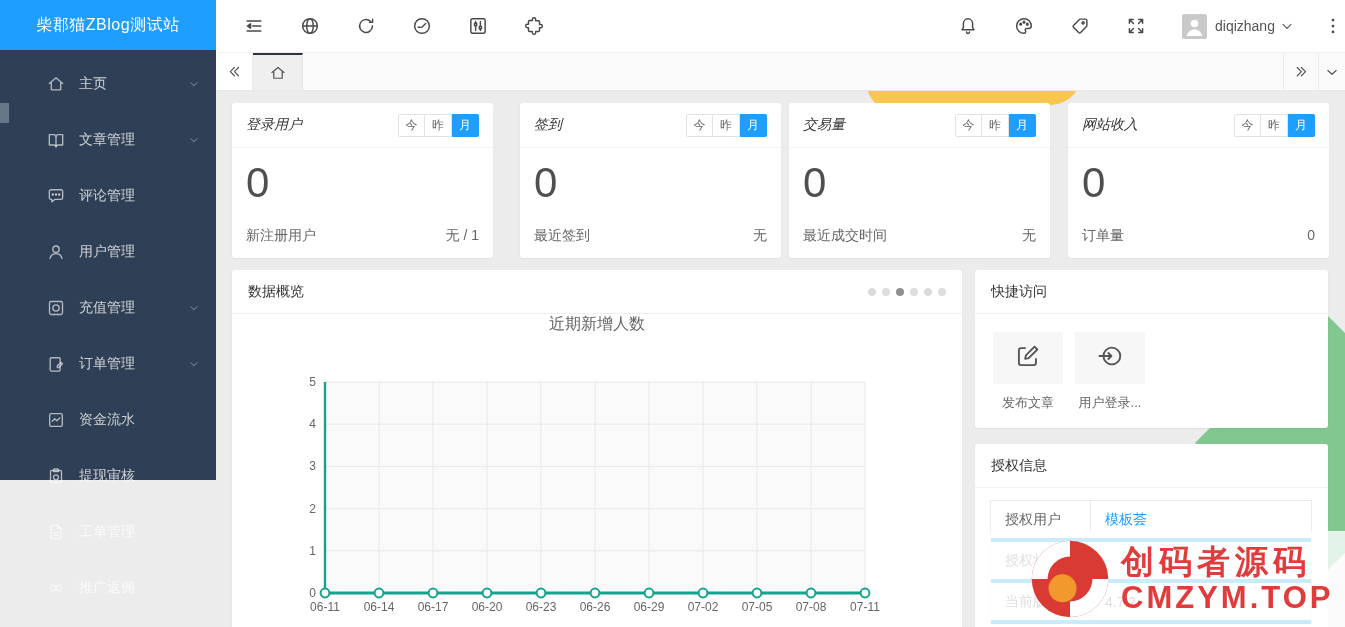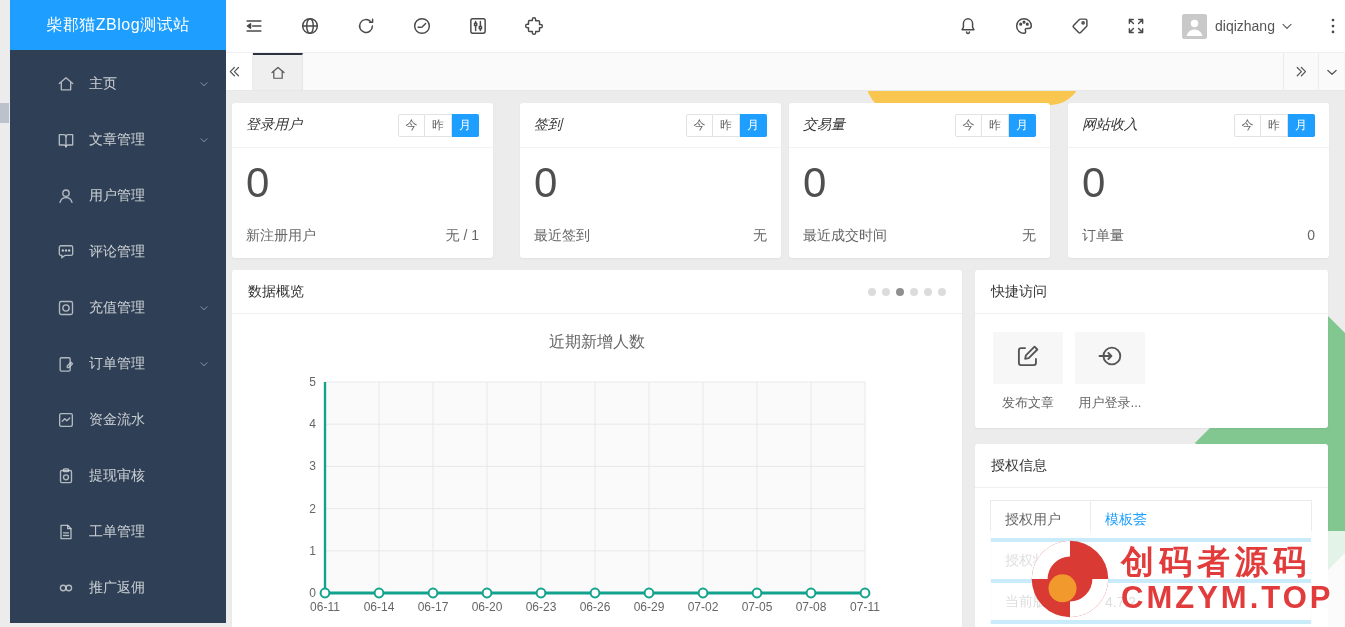--- a/index.html
+++ b/index.html
@@ -7,7 +7,7 @@
   #stage { position:relative; width:1345px; height:627px; overflow:hidden; }
 
   
-  .sidebar { position:absolute; left:0; top:0; width:216px; height:623px; background:#2f4056; z-index:20;margin-left:10px; }
+  .sidebar { position:absolute; left:0; top:0; width:216px; height:480px; background:#2f4056; z-index:20; }
   .logo { height:50px; background:#1e9fff; color:#fff; font-size:16px; display:flex; align-items:center; justify-content:center; letter-spacing:.5px; }
   .menu { padding-top:6px; }
   .menu-item { height:56px; display:flex; align-items:center; padding:0 16px 0 46px; color:rgba(255,255,255,.75); font-size:14px; cursor:pointer; }

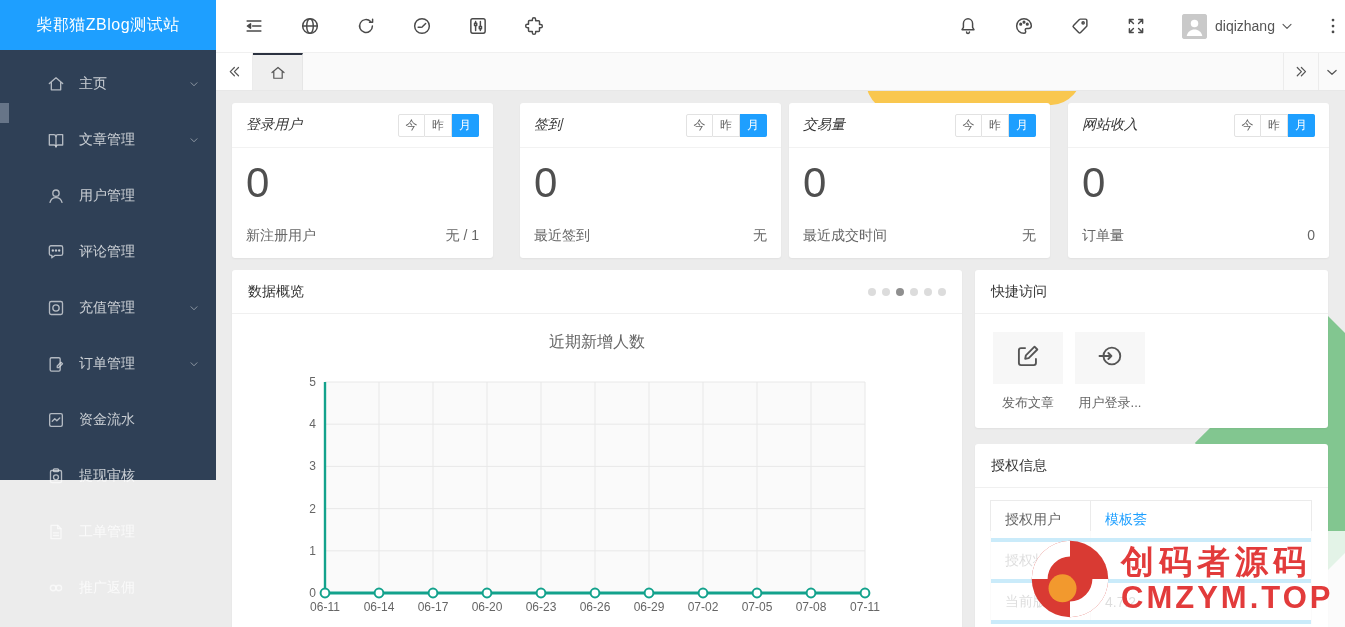--- a/index.html
+++ b/index.html
@@ -122,15 +122,6 @@
         <div class="menu-item">
           <span class="mi-icon">
             <svg class="lineicon" viewBox="0 0 24 24">
-              <circle cx="12" cy="8.6" r="3.8"></circle>
-              <path d="M4.8 19.6c1-3.8 4-5.7 7.2-5.7s6.2 1.9 7.2 5.7"></path>
-            </svg>
-          </span>
-          <span class="mi-label">用户管理</span>
-        </div>
-        <div class="menu-item">
-          <span class="mi-icon">
-            <svg class="lineicon" viewBox="0 0 24 24">
               <path d="M4 6.5A2 2 0 0 1 6 4.5h12a2 2 0 0 1 2 2v7.5a2 2 0 0 1-2 2h-7l-4 3v-3H6a2 2 0 0 1-2-2Z"></path>
               <circle cx="8.2" cy="10.2" r=".7" fill="currentColor"></circle>
               <circle cx="12" cy="10.2" r=".7" fill="currentColor"></circle>
@@ -138,6 +129,15 @@
             </svg>
           </span>
           <span class="mi-label">评论管理</span>
+        </div>
+        <div class="menu-item">
+          <span class="mi-icon">
+            <svg class="lineicon" viewBox="0 0 24 24">
+              <circle cx="12" cy="8.6" r="3.8"></circle>
+              <path d="M4.8 19.6c1-3.8 4-5.7 7.2-5.7s6.2 1.9 7.2 5.7"></path>
+            </svg>
+          </span>
+          <span class="mi-label">用户管理</span>
         </div>
         <div class="menu-item">
           <span class="mi-icon">

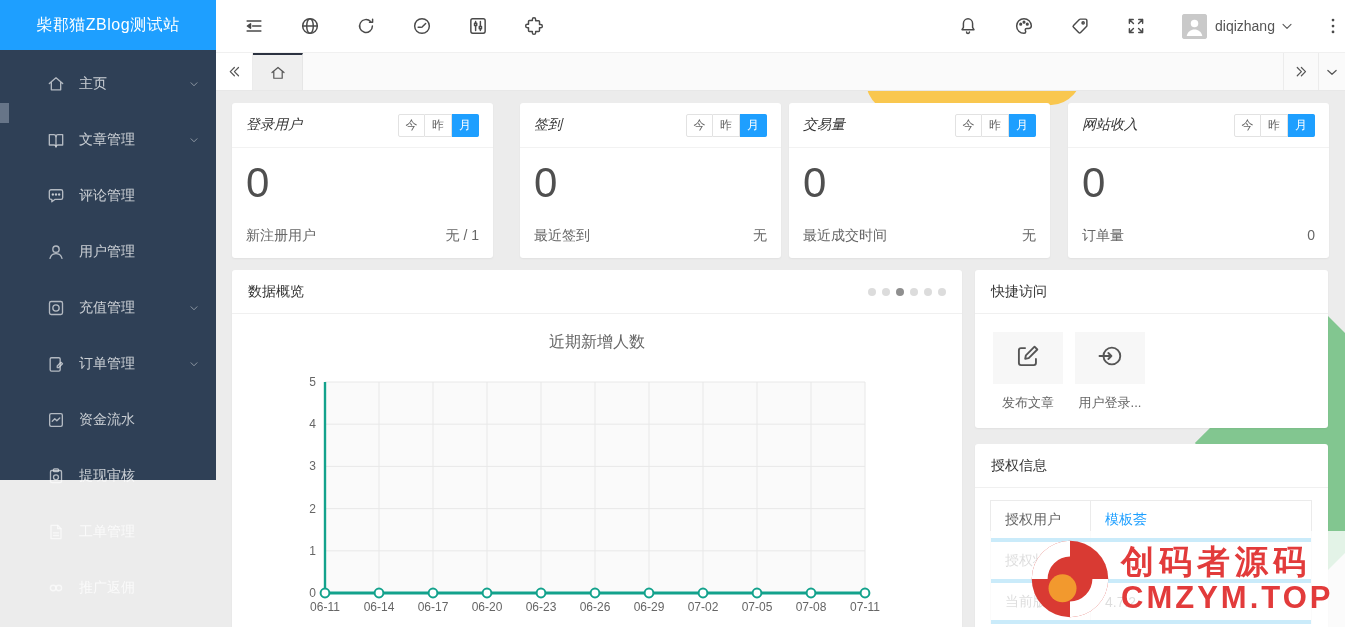--- a/index.html
+++ b/index.html
@@ -60,7 +60,7 @@
   .dots { display:flex; align-items:center; }
   .dot { width:8px; height:8px; border-radius:50%; background:#dcdcdc; margin-left:6px; cursor:pointer; }
   .dot.active { background:#8f8f8f; }
-  .chart-title { text-align:center; margin-top:18px; font-size:16px; color:#666; }
+  .chart-title { text-align:center; font-size:16px; color:#666; }
   #chart-holder { position:absolute; left:0; top:100px; width:730px; height:260px; }
 
   #quick-panel { left:759px; top:179px; width:353px; height:158px; }

